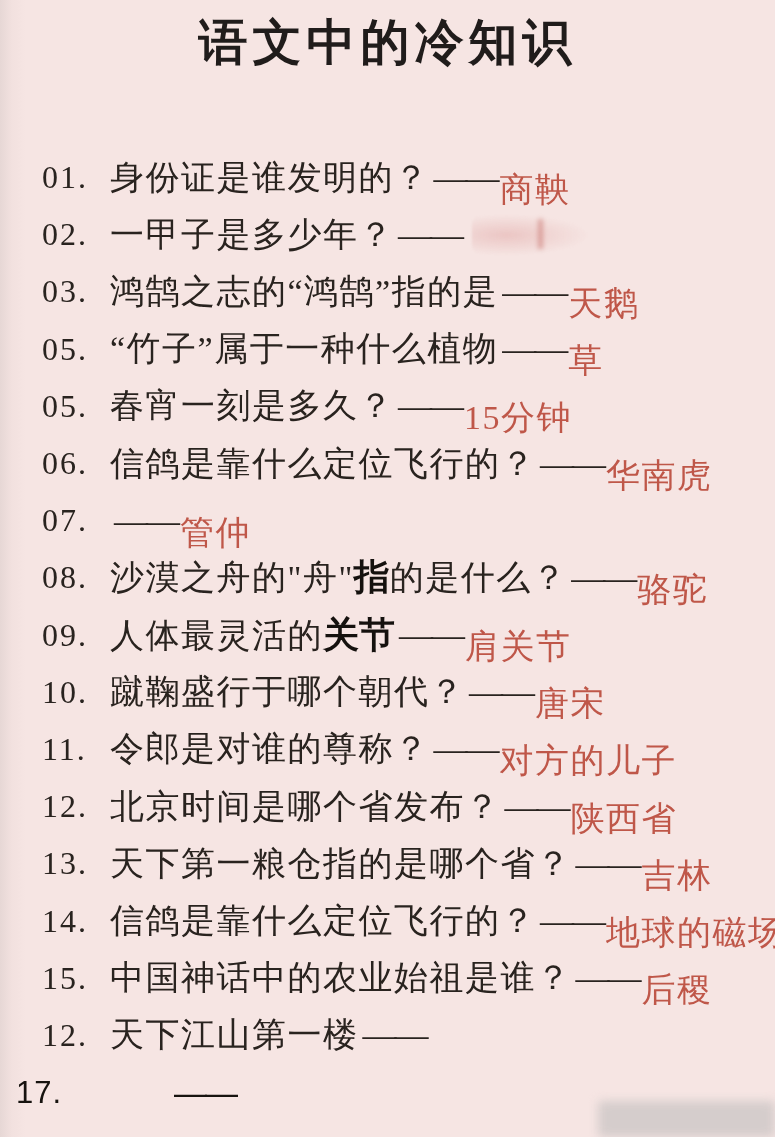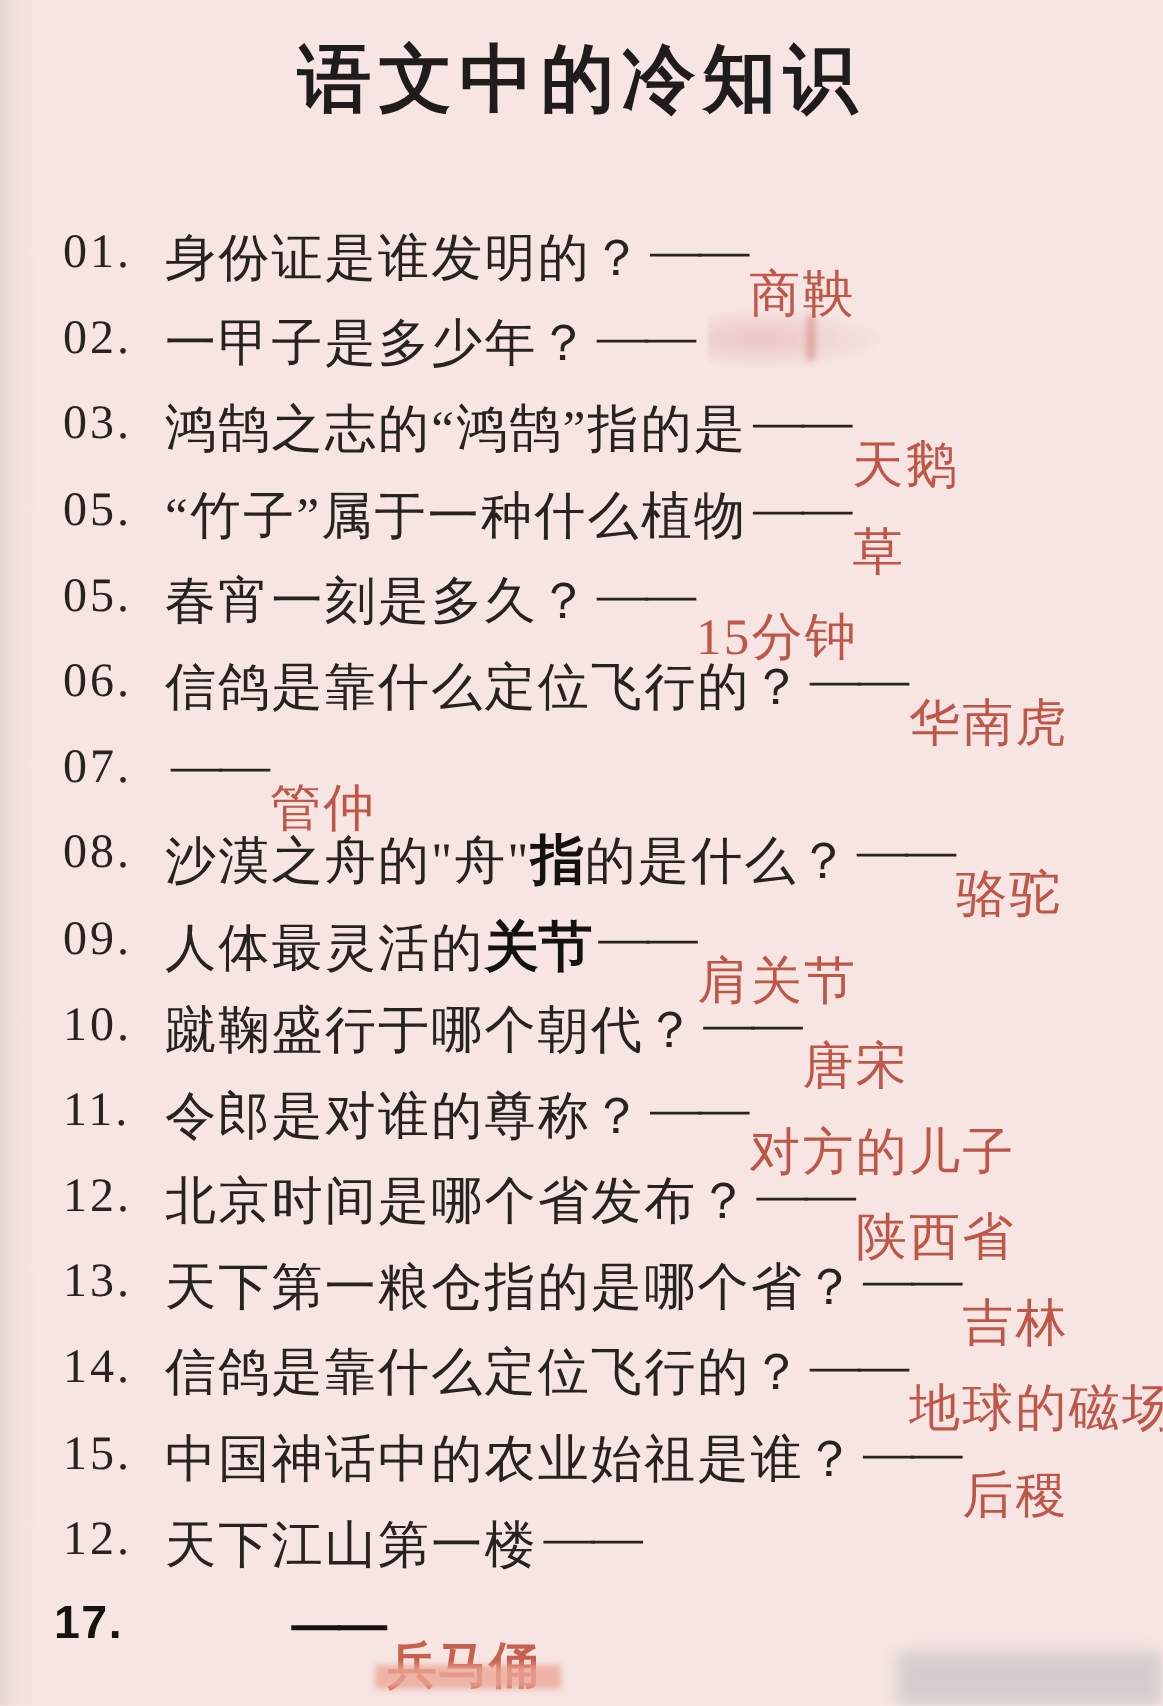--- a/index.html
+++ b/index.html
@@ -13,7 +13,7 @@
     background:linear-gradient(90deg,#e6d7d5 0px,#f2e1df 12px,#f6e5e3 26px);
   }
   .title {
-    position:absolute; top:20px; left:0; width:100%;
+    position:absolute; top:10px; left:0; width:100%;
     text-align:center; font-size:49px; font-weight:700;
     color:#201c1b; letter-spacing:5px;
   }

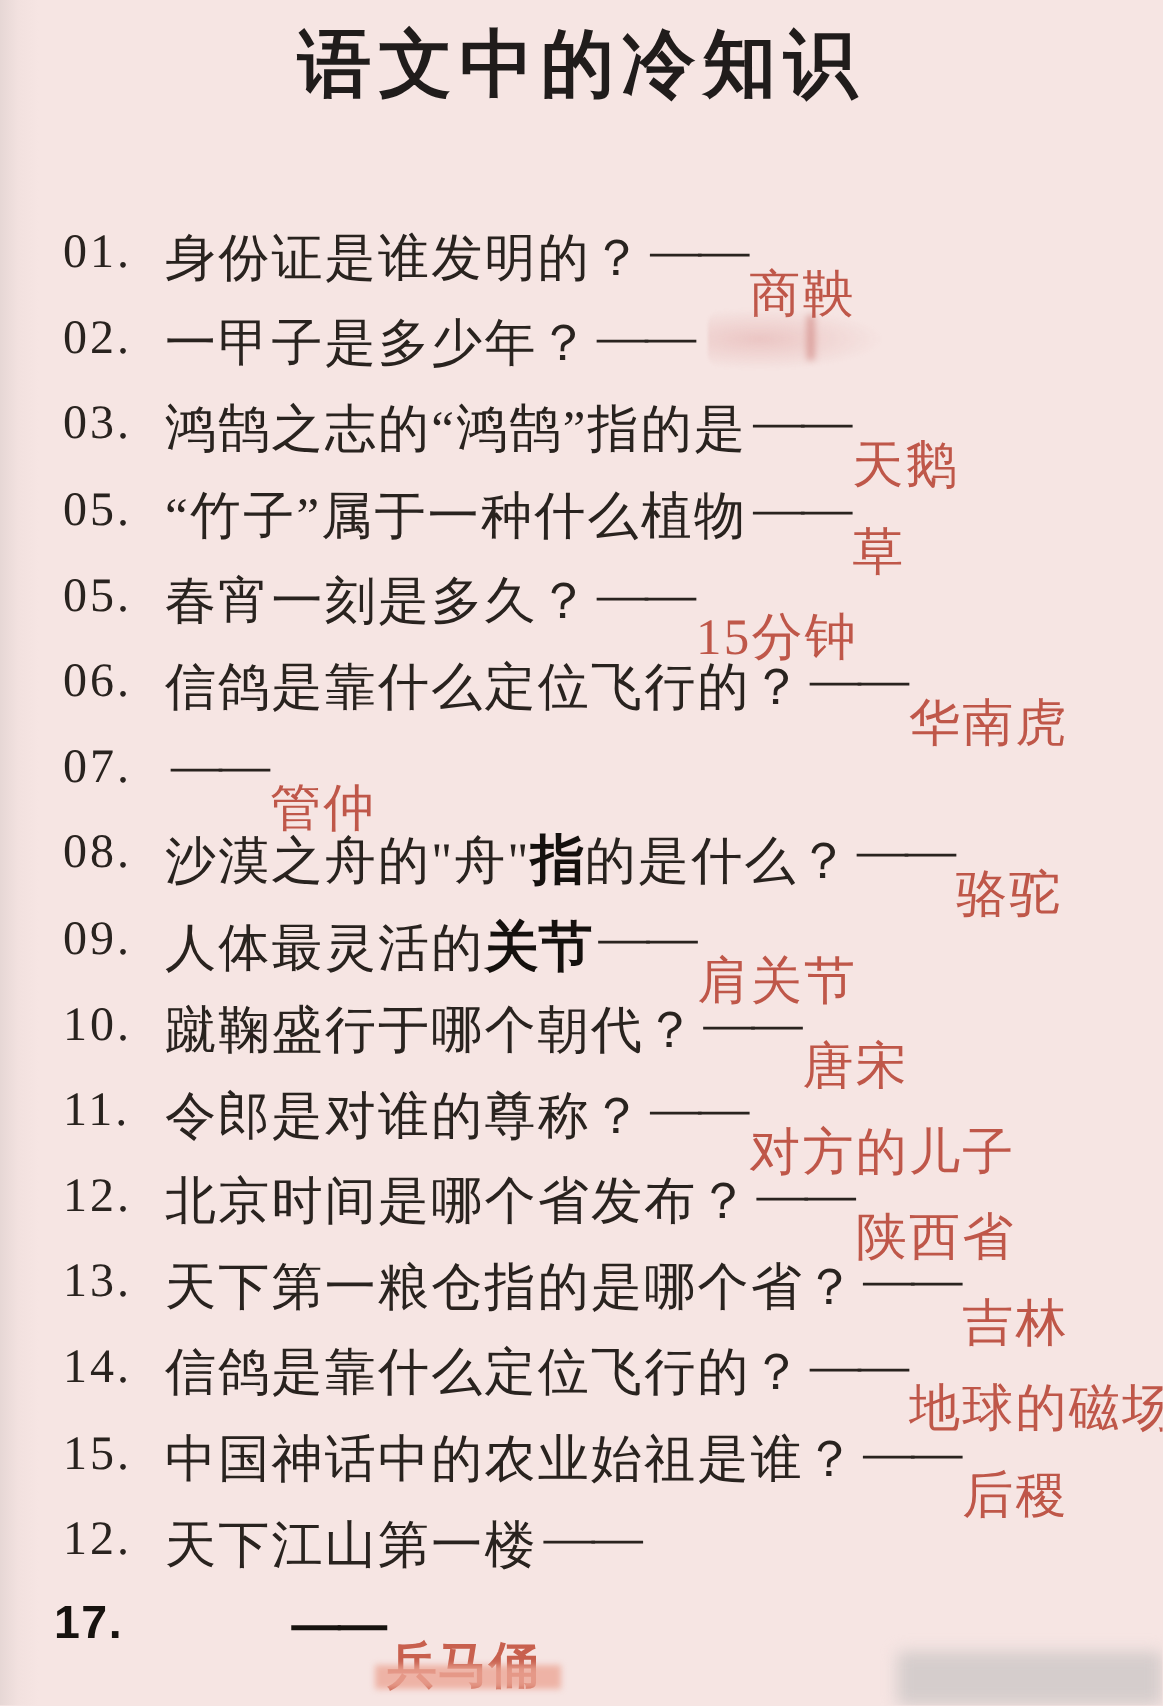--- a/index.html
+++ b/index.html
@@ -19,7 +19,7 @@
   }
   .list { position:absolute; top:149px; left:0; width:775px; }
   .row {
-    height:57.2px; display:flex; 
+    height:57.2px; display:flex; align-items:center;
     padding-left:42px; white-space:nowrap;
     color:#29231f; font-size:34px; letter-spacing:1.5px;
   }

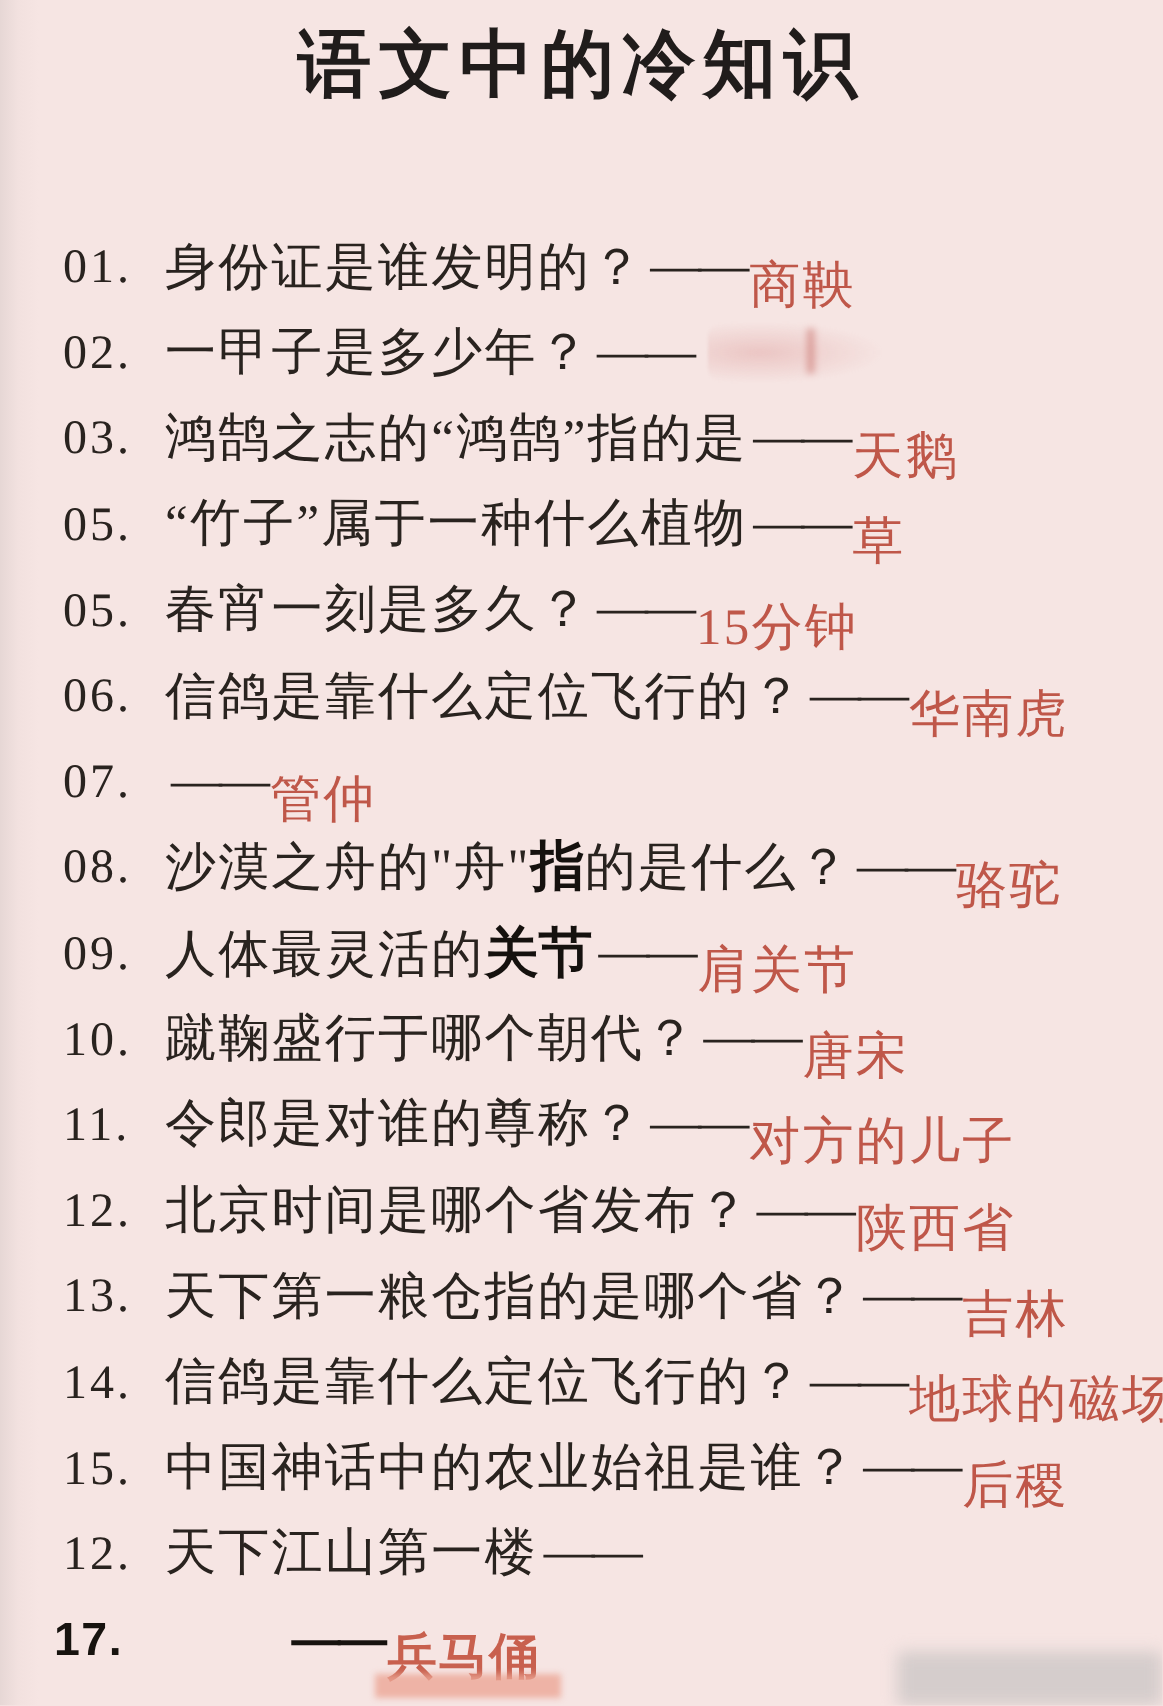--- a/index.html
+++ b/index.html
@@ -47,8 +47,8 @@
   
   .row.modern {
     font-family:"Liberation Sans","DejaVu Sans",sans-serif;
-    font-weight:700; font-size:33px; letter-spacing:1px;
-    padding-left:36px; color:#17130f;
+    font-weight:400; font-size:33px; letter-spacing:1px;
+    padding-left:16px; color:#17130f;
   }
   .row.modern .num { font-size:31px; letter-spacing:1px; margin-right:24px; min-width:46px; }
   .row.modern .dash { margin-left:88px; letter-spacing:-2px; }

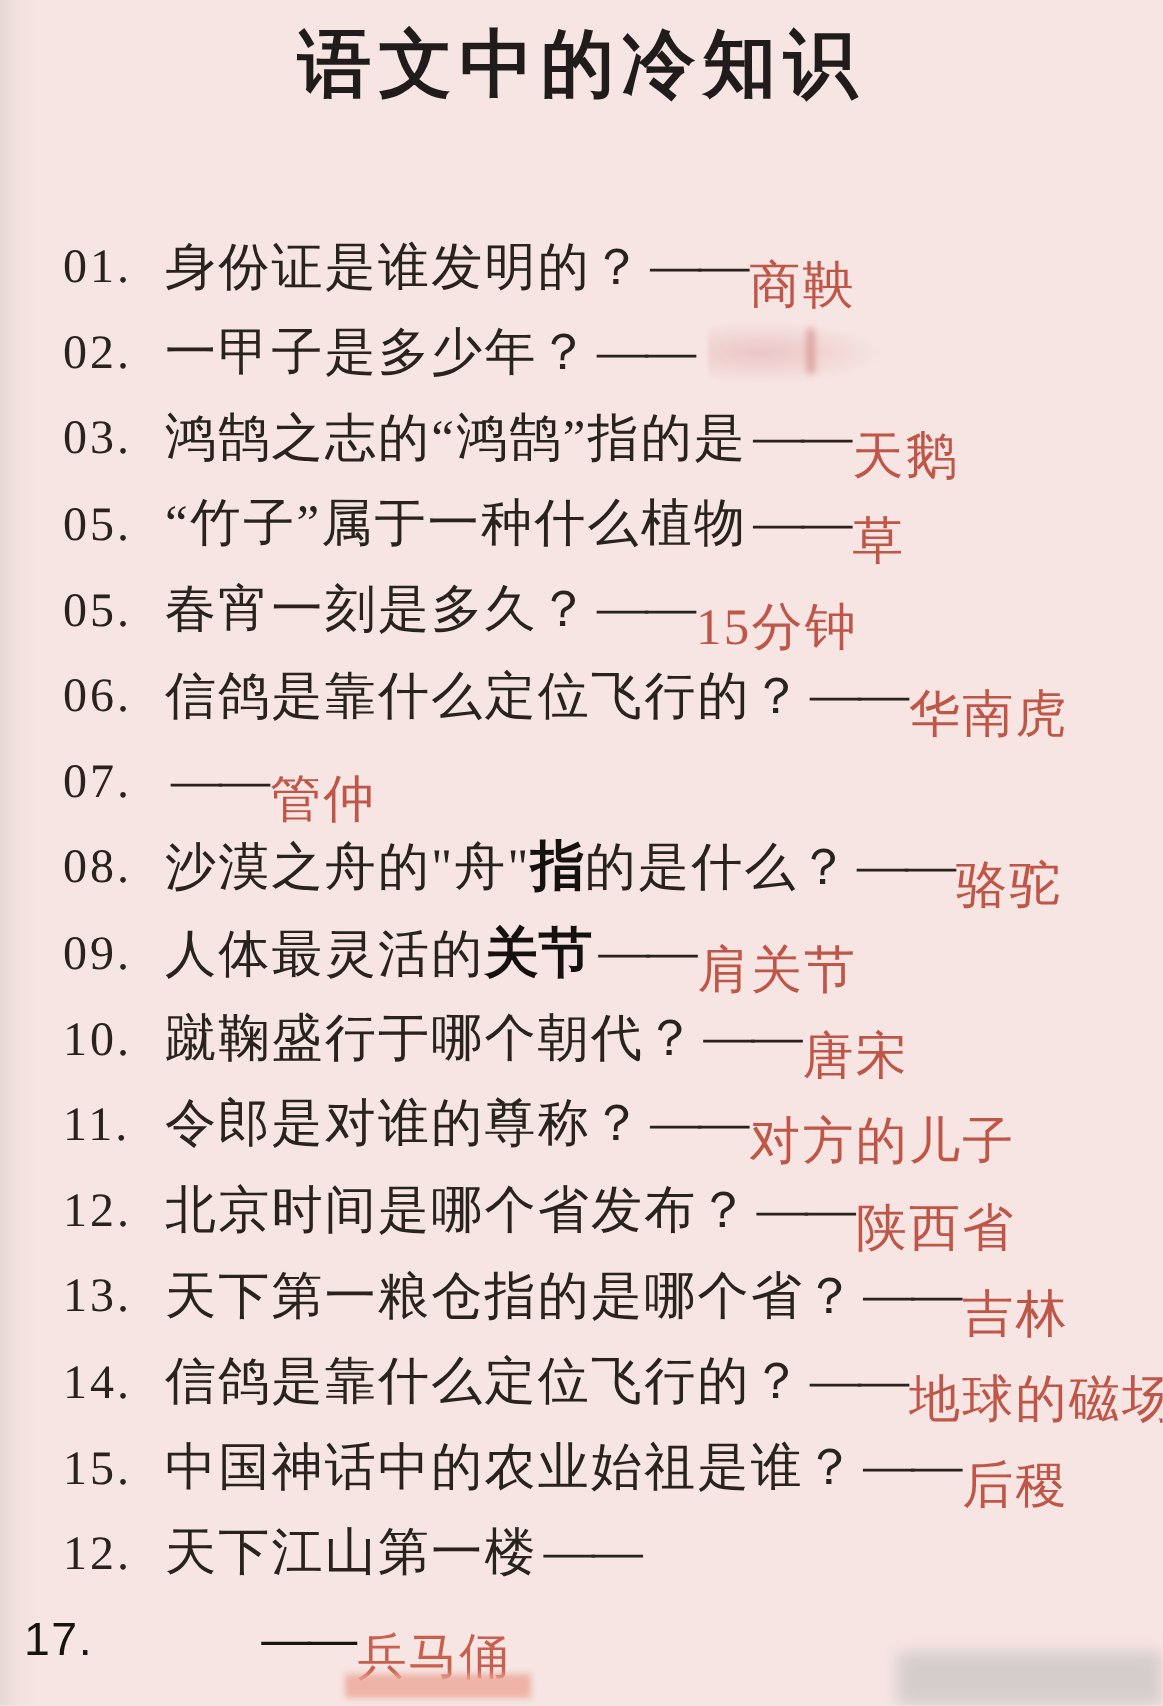--- a/index.html
+++ b/index.html
@@ -182,7 +182,6 @@
       <div class="row modern">
     <span class="num">17.</span>
     <span class="dash">——</span>
-    <span class="answer">兵马俑</span>
 
   </div>
     </div>

